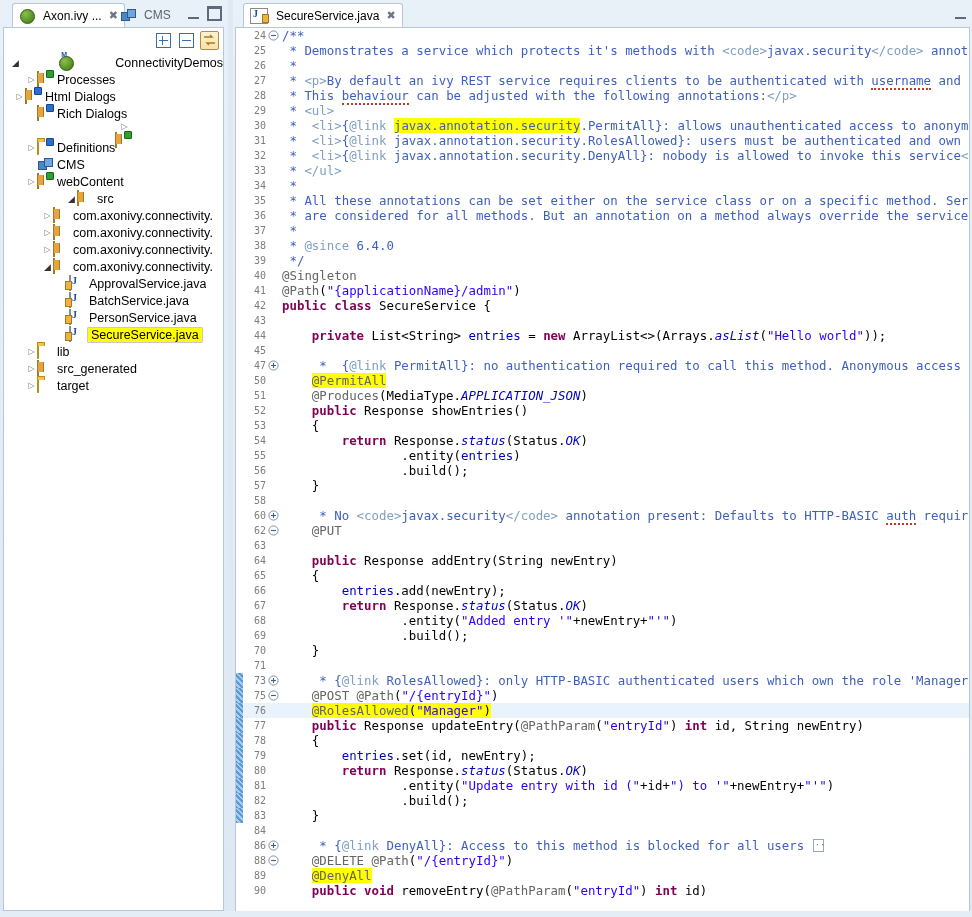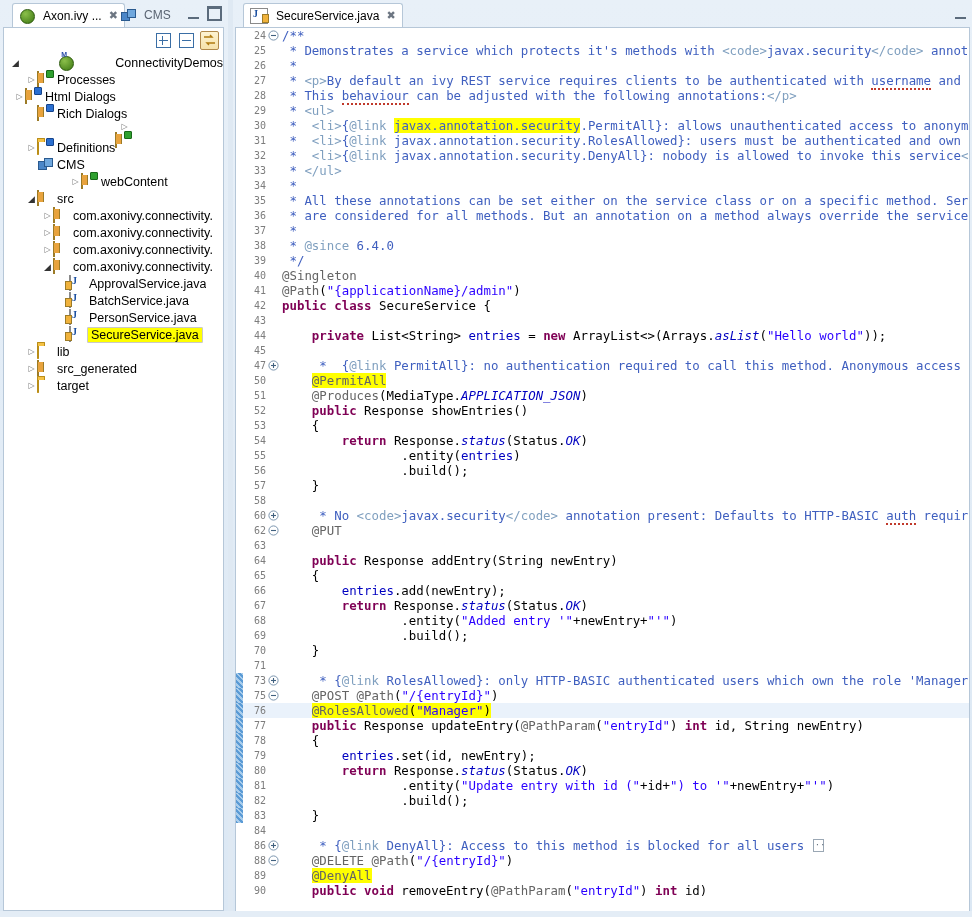--- a/index.html
+++ b/index.html
@@ -205,7 +205,7 @@
             <span class="tico"><span class="ico-cms"></span></span>
             <span class="tlabel">CMS</span>
           </div>
-          <div class="trow" style="padding-left: 22px; margin-left: 44px;">
+          <div class="trow" style="padding-left: 22px;">
             <span class="arrow closed"></span>
             <span class="tico"><span class="ico-pkgfolder"><span class="badge-g"></span></span></span>
             <span class="tlabel">webContent</span>

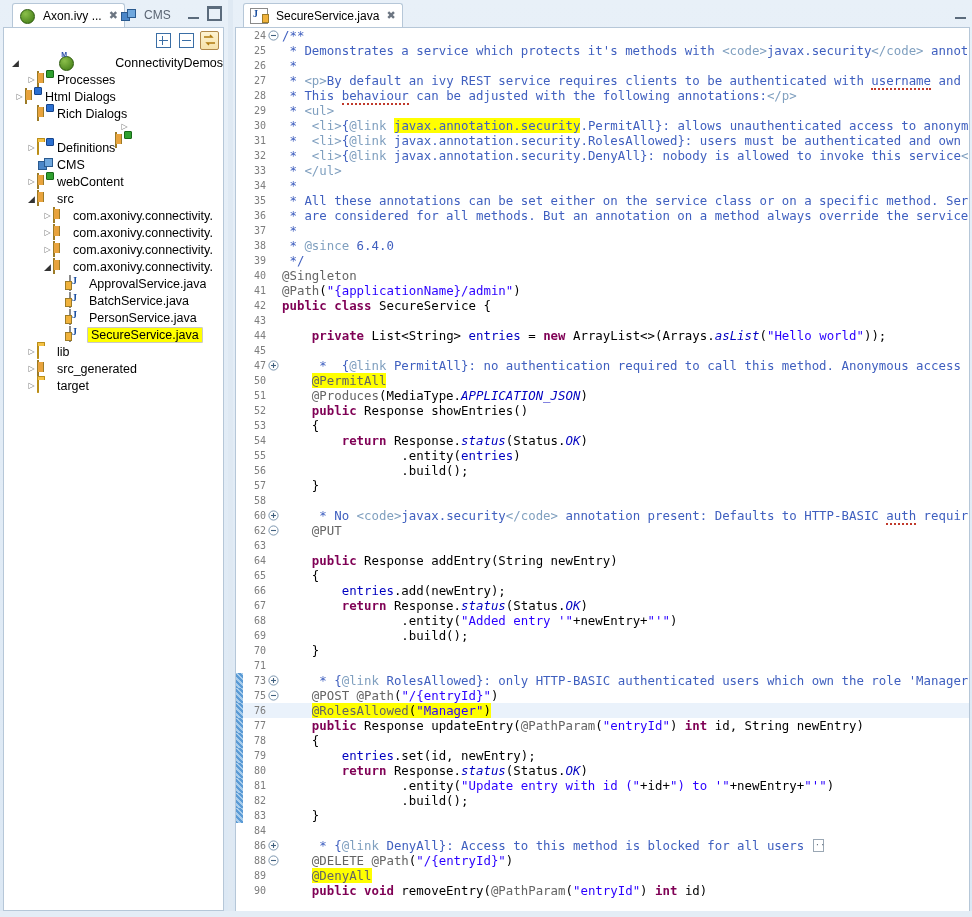--- a/index.html
+++ b/index.html
@@ -210,7 +210,7 @@
             <span class="tico"><span class="ico-pkgfolder"><span class="badge-g"></span></span></span>
             <span class="tlabel">webContent</span>
           </div>
-          <div class="trow" style="padding-left: 22px;">
+          <div class="trow" style="padding-left: 22px; margin-left: 40px;">
             <span class="arrow open"></span>
             <span class="tico"><span class="ico-pkgfolder"></span></span>
             <span class="tlabel">src</span>

